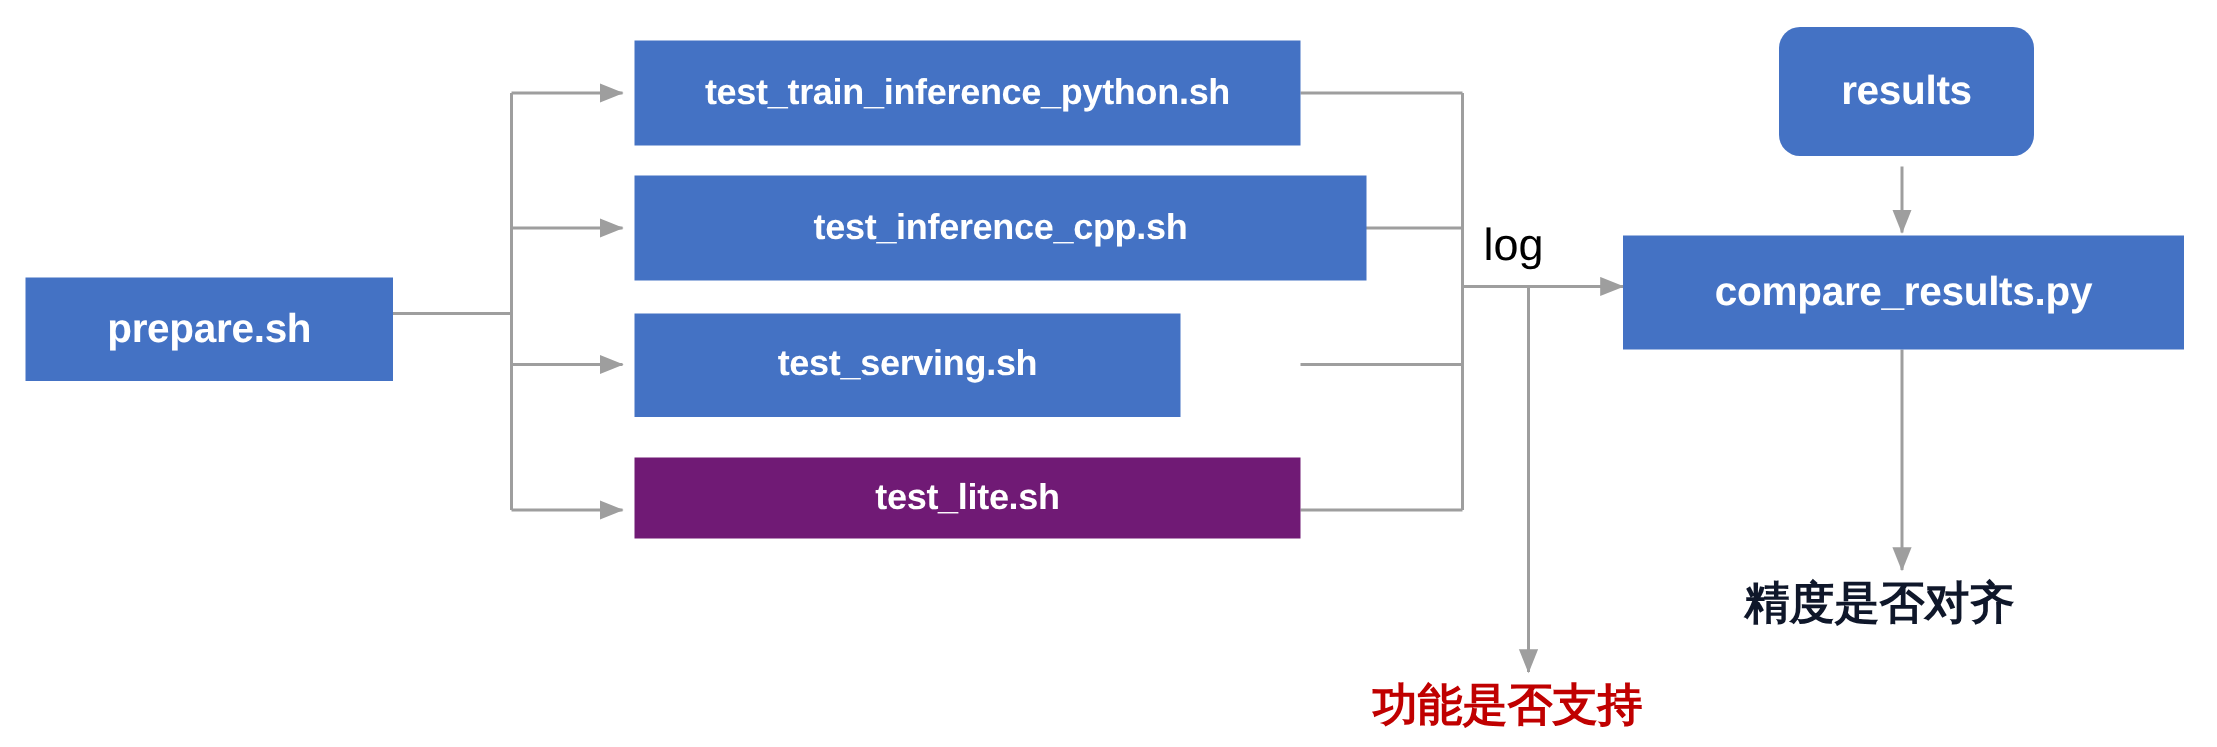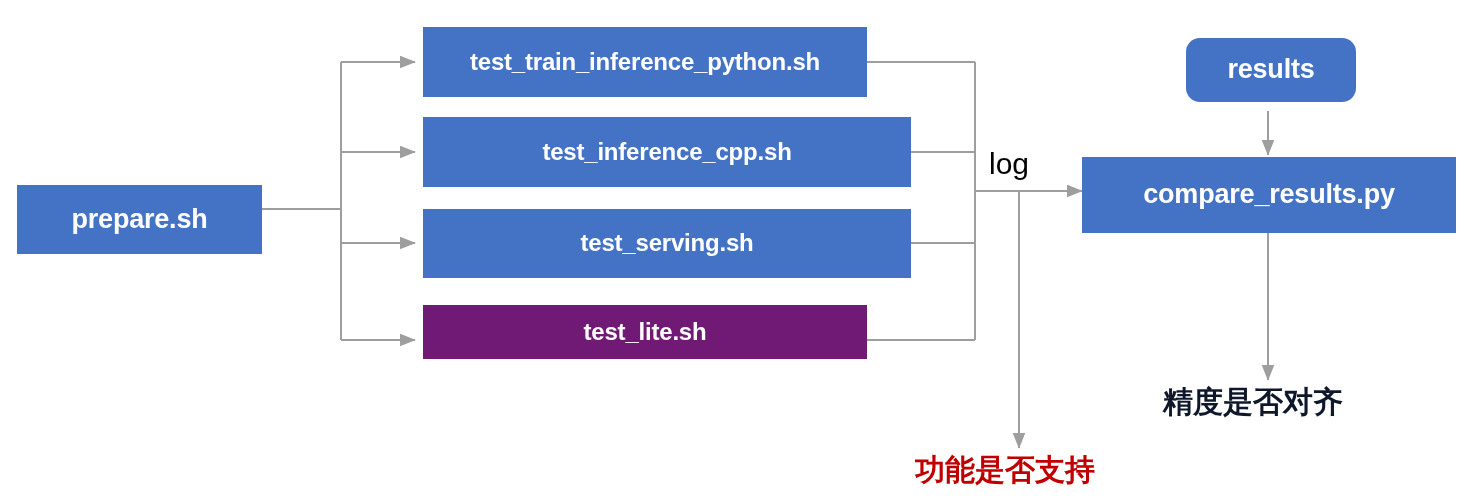--- a/index.html
+++ b/index.html
@@ -116,7 +116,7 @@
     <span class="node-label">test_lite.sh</span>
   </div>
 
-  <div class="node" style="left:1186px; top:38px; width:170px; height:64px; font-size:27px; background:#4472C4; border-radius:14px;">
+  <div class="node" style="left:1186px; top:18px; width:170px; height:86px; font-size:27px; background:#4472C4; border-radius:14px;">
     <span class="node-label">results</span>
   </div>
 

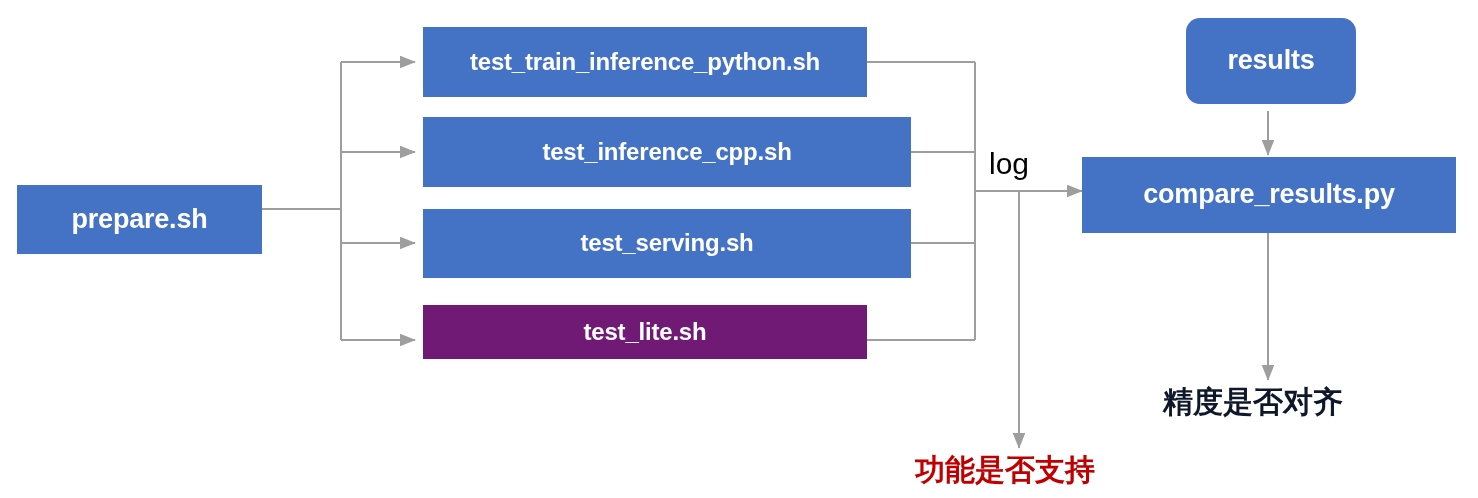--- a/index.html
+++ b/index.html
@@ -108,7 +108,7 @@
     <span class="node-label">test_inference_cpp.sh</span>
   </div>
 
-  <div class="node" style="left:423px; top:209px; width:488px; height:69px; font-size:24px; background:#4472C4;">
+  <div class="node" style="left:423px; top:209px; width:364px; height:69px; font-size:24px; background:#4472C4;">
     <span class="node-label">test_serving.sh</span>
   </div>
 

